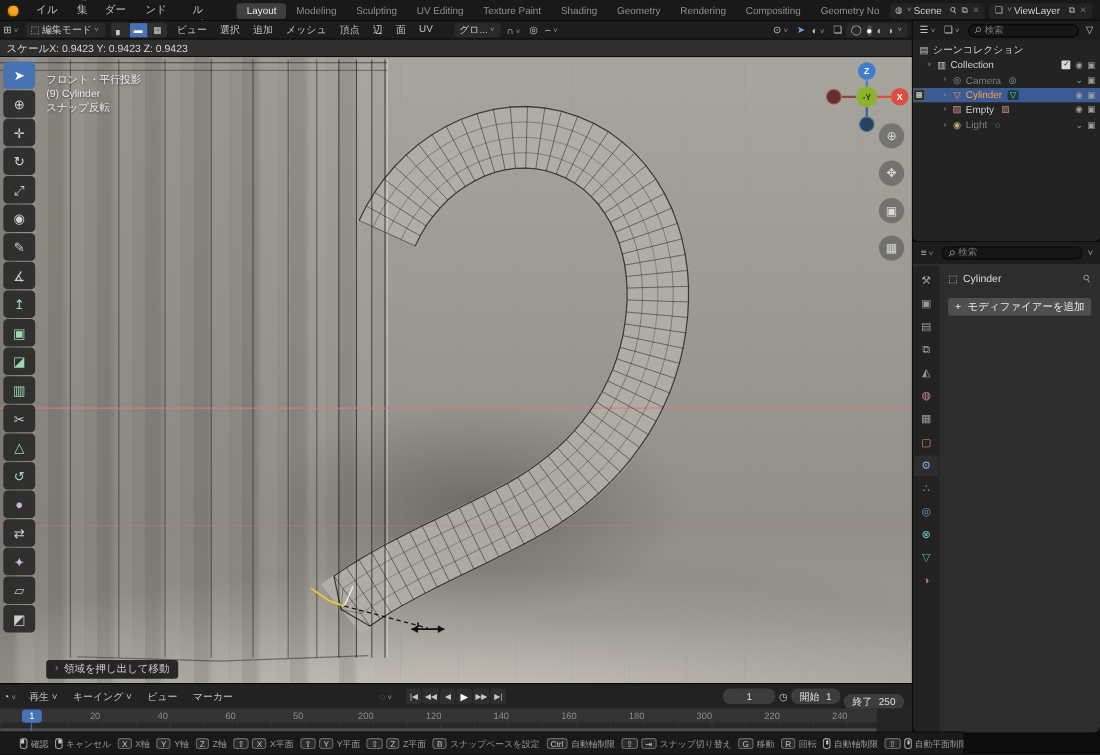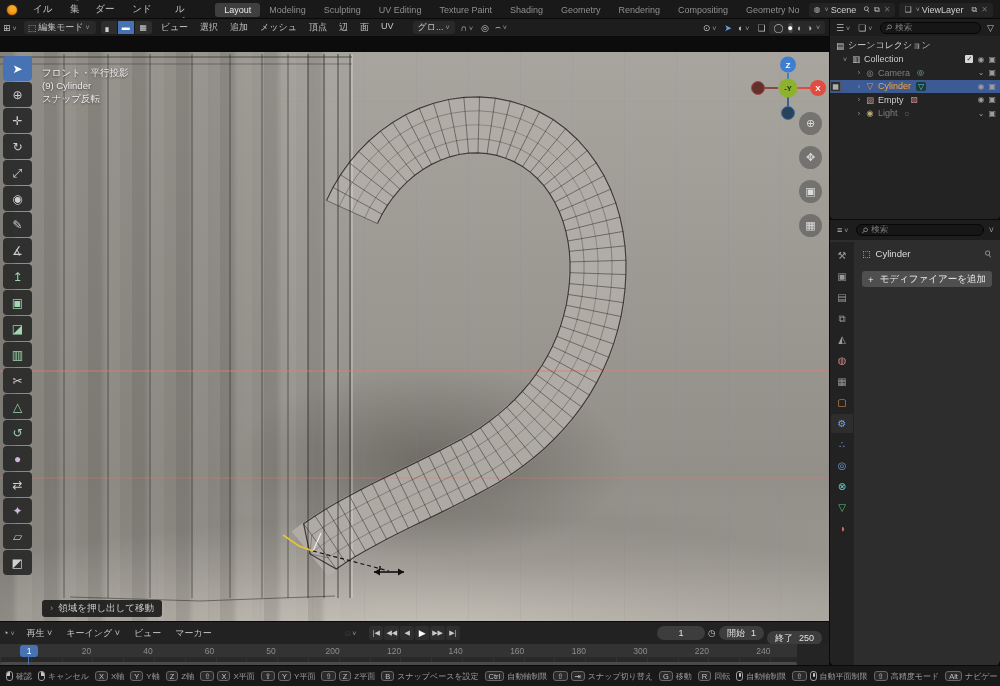--- a/index.html
+++ b/index.html
@@ -239,6 +239,9 @@
     </span>
   </div>
 
+  <div class="region scalebar">
+    <span>スケールX: 0.9423   Y: 0.9423   Z: 0.9423</span>
+  </div>
 
   <div class="region viewport">
     <div class="photo"></div>

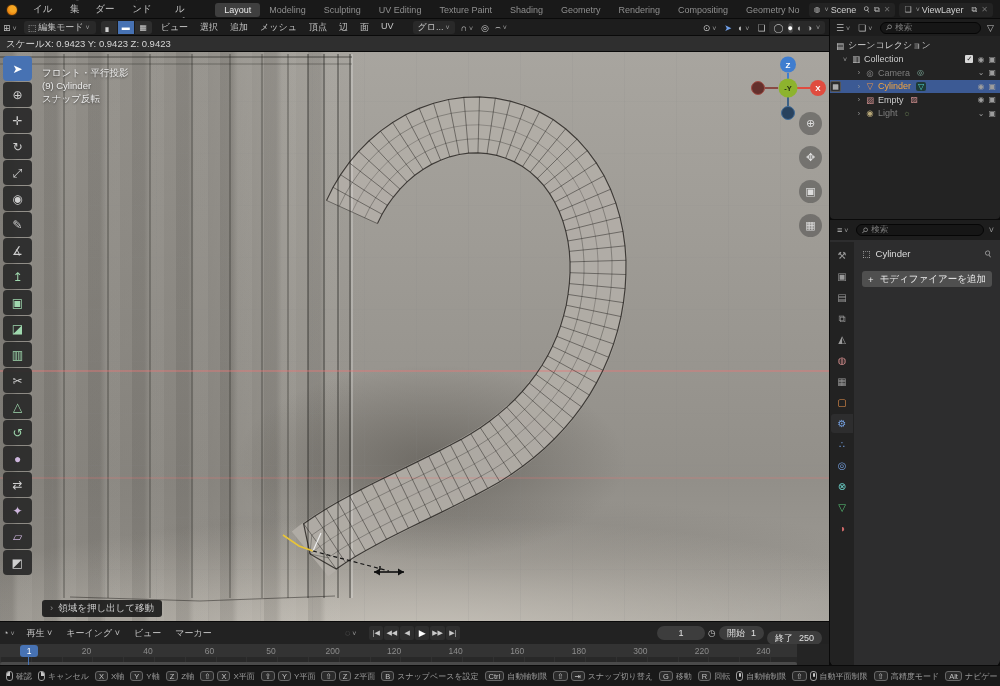--- a/index.html
+++ b/index.html
@@ -139,8 +139,8 @@
   .phline { position:absolute; left:28px; top:13px; width:1px; height:9px; background:#4772b3; }
 
   
-  .statusbar { left:0; top:666px; width:1000px; height:20px; background:#191919;
-    display:flex; align-items:center; padding-left:6px; font-size:8px; color:#9b9b9b;
+  .statusbar { left:0; top:666px; width:876px; height:20px; background:#191919;
+    display:flex; align-items:center; padding-left:18px; font-size:8px; color:#9b9b9b;
     gap:6px; white-space:nowrap; overflow:hidden; }
   .chip { display:flex; align-items:center; gap:3px; flex:none; }
   .key { border:1px solid #676767; border-radius:3px; background:#2a2a2a; color:#c3c3c3;

